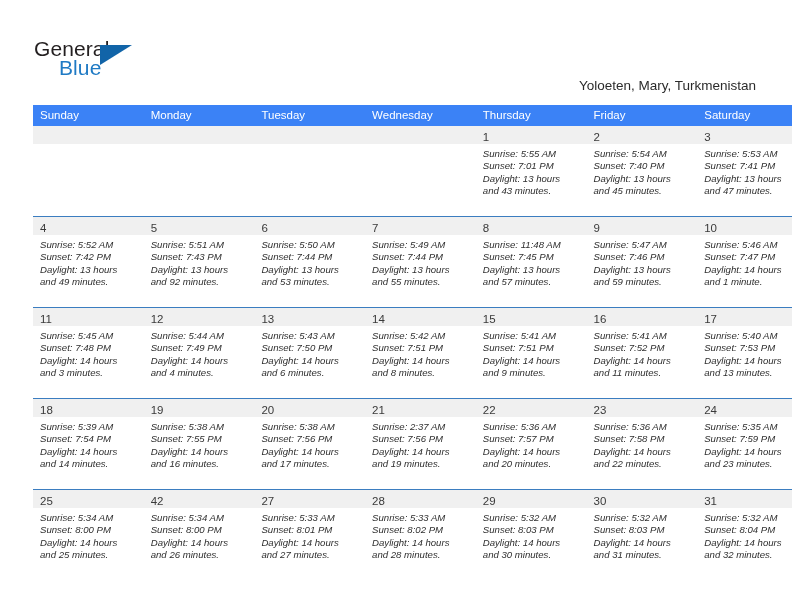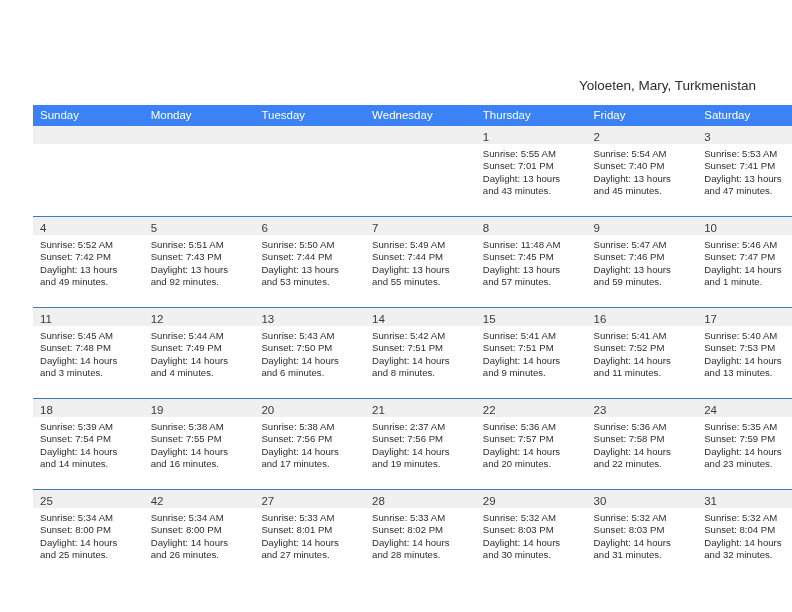--- a/index.html
+++ b/index.html
@@ -153,6 +153,11 @@
 
   <div class="header">
 
+    <div class="brand">
+      <span class="brand-general">General</span>
+      <span class="brand-flag"></span>
+      <span class="brand-blue">Blue</span>
+    </div>
 
     <div class="subtitle">Yoloeten, Mary, Turkmenistan</div>
   </div>

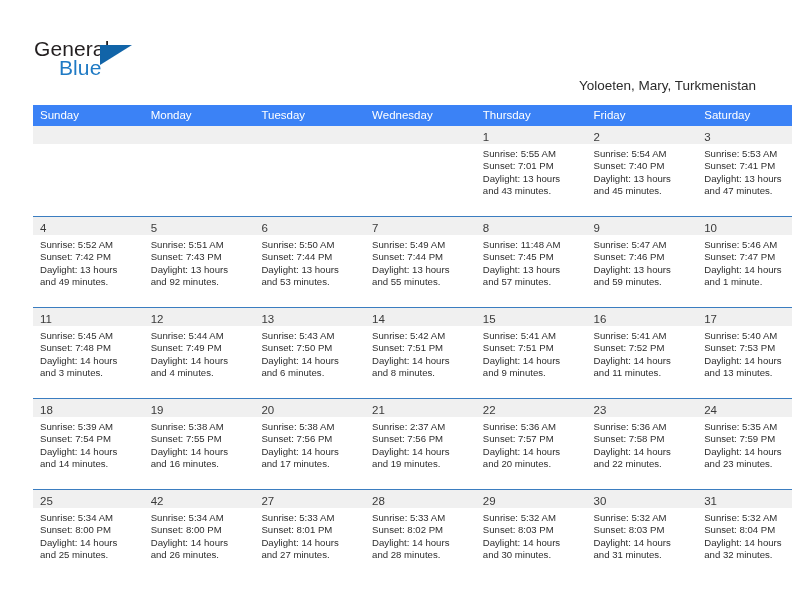--- a/index.html
+++ b/index.html
@@ -138,6 +138,7 @@
   }
   .details {
     padding: 4px 5px 0 7px;
+    font-style: italic;
   }
   .details div {
     font-size: 9.6px;

